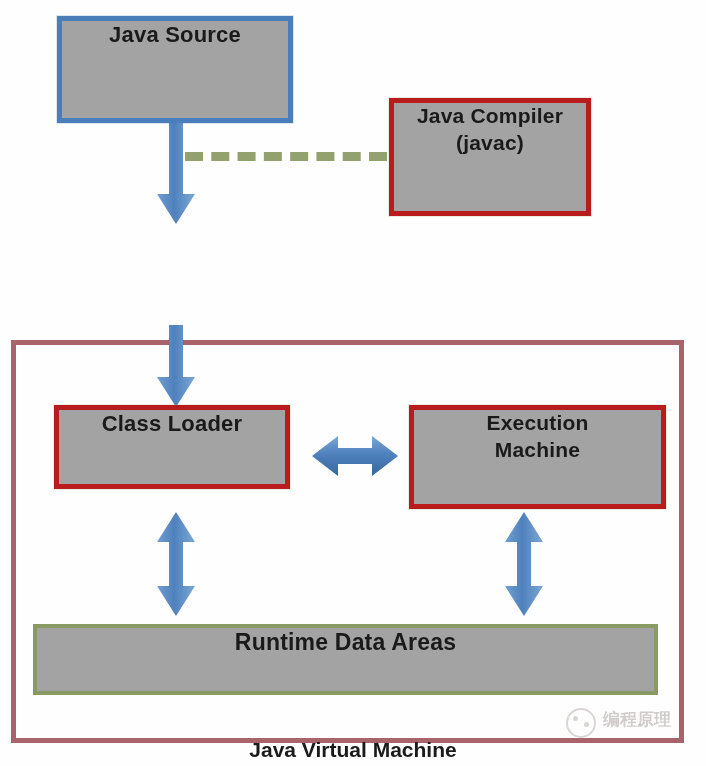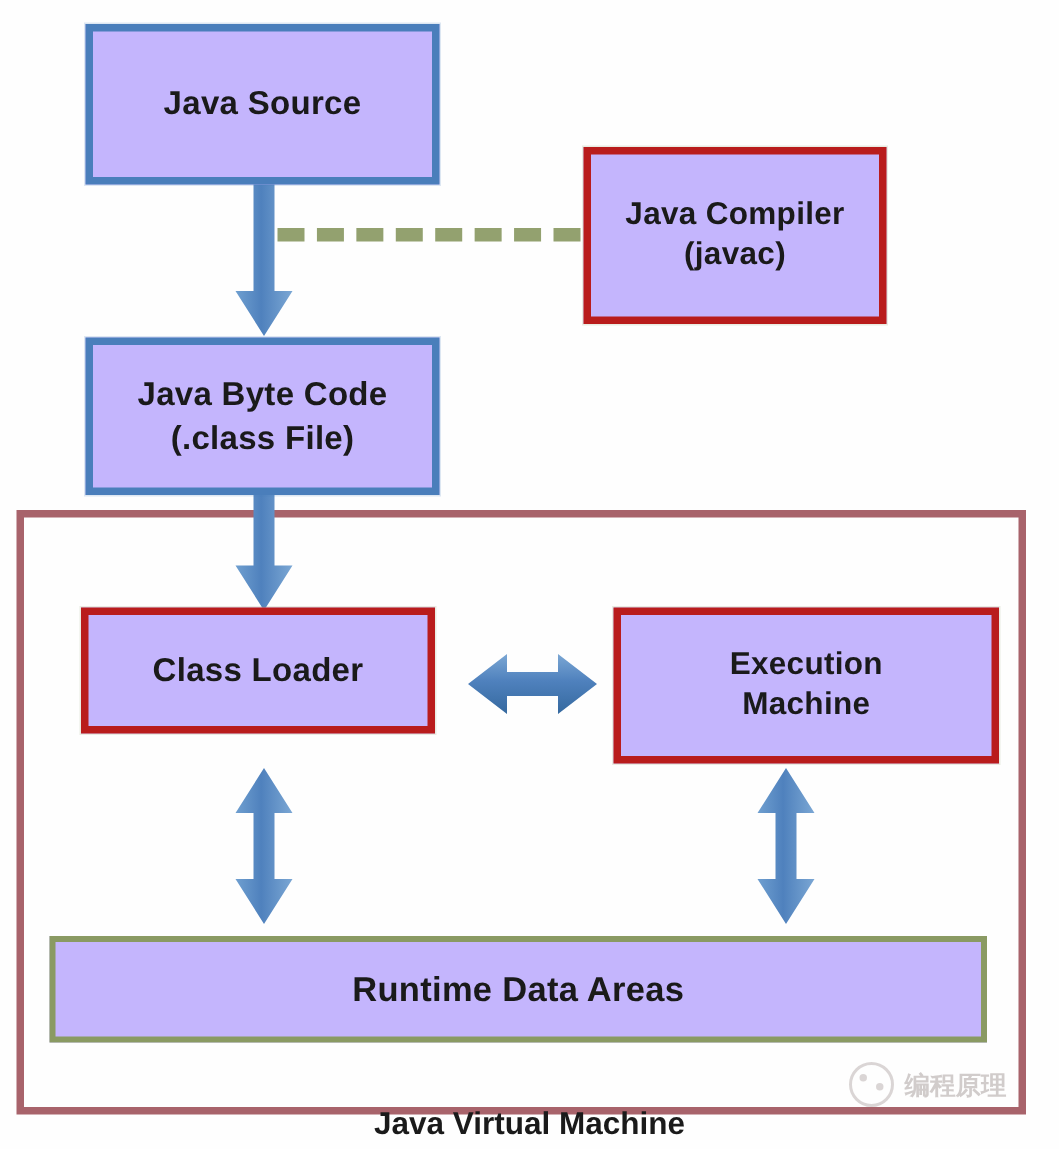--- a/index.html
+++ b/index.html
@@ -22,9 +22,9 @@
   .node {
     position: absolute;
     box-sizing: border-box;
-    background: #c4b5fd;
+    background: #a3a3a3;
     display: flex;
-    align-items: center;
+    align-items: flex-start;
     justify-content: center;
     text-align: center;
     color: #1a1a1a;

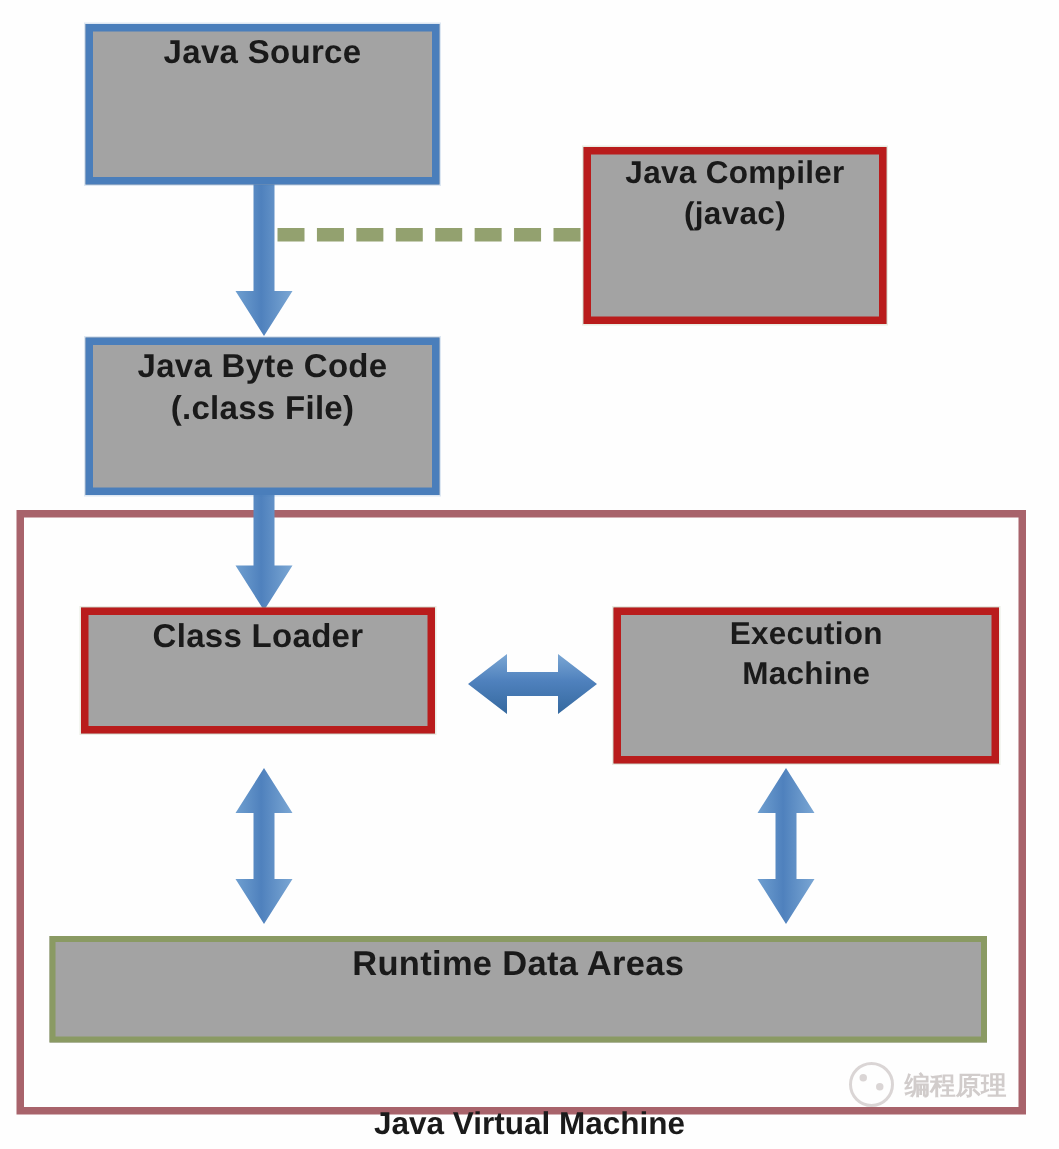--- a/index.html
+++ b/index.html
@@ -196,12 +196,6 @@
     </div>
   </div>
 
-  <div class="node node-blue" style="left:57px; top:225px; width:236px; height:105px; font-size:22px;">
-    <div>
-      <span class="lbl">Java Byte Code</span>
-      <span class="lbl">(.class File)</span>
-    </div>
-  </div>
 
   <div class="node node-green" style="left:54px; top:405px; width:236px; height:84px; font-size:22px;">
     <div>

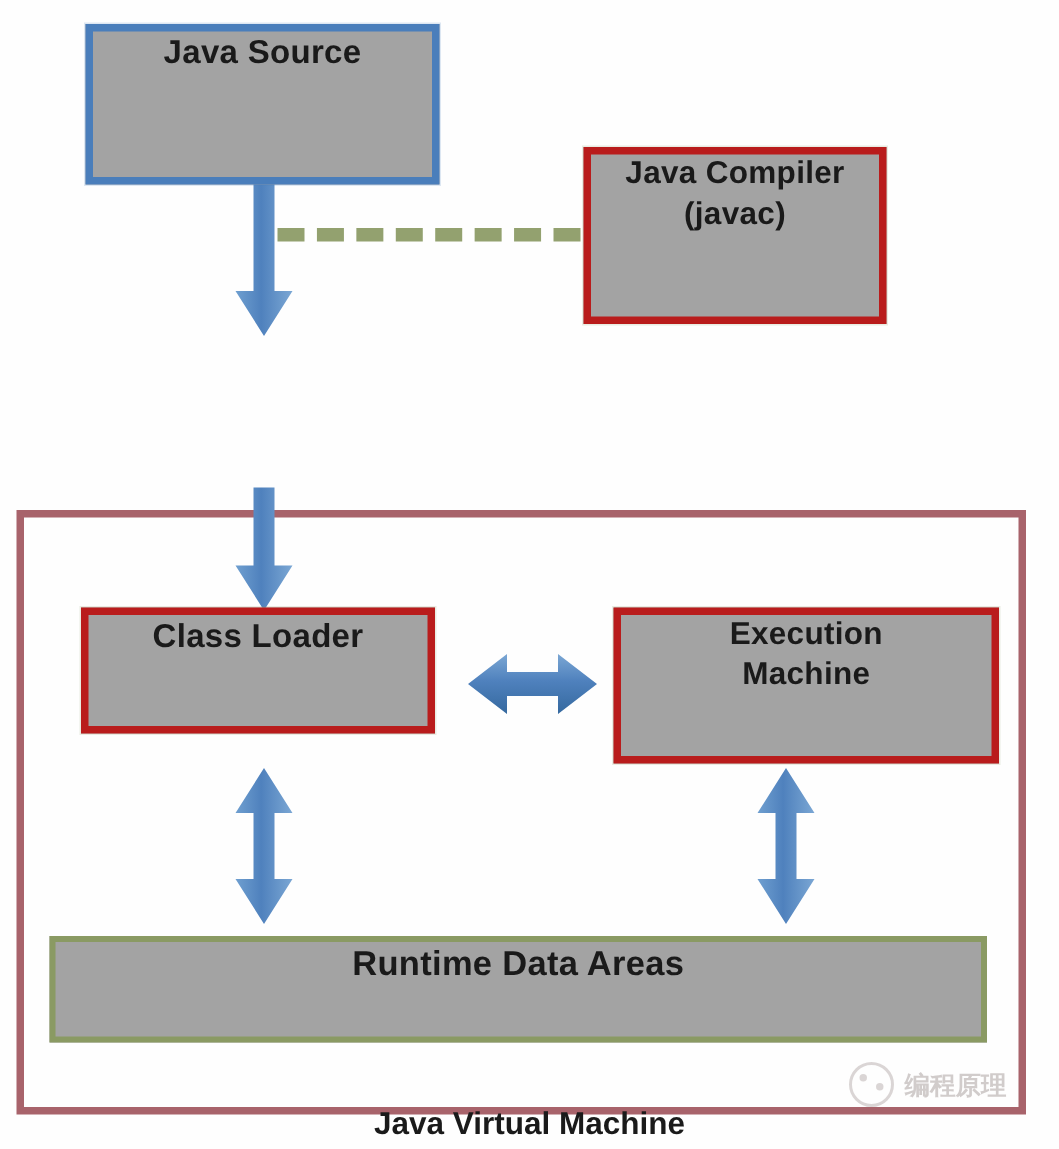--- a/index.html
+++ b/index.html
@@ -79,7 +79,7 @@
   #watermark {
     position: absolute;
     display: flex;
-    align-items: center;
+    align-items: flex-start;
     gap: 7px;
     opacity: .30;
     z-index: 8;

